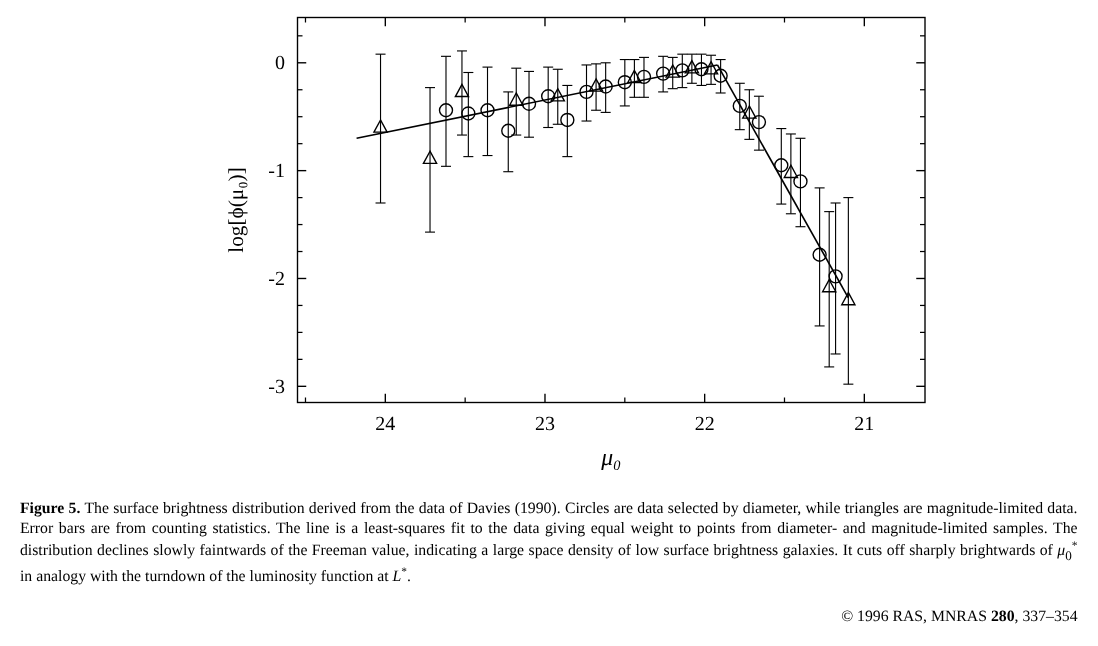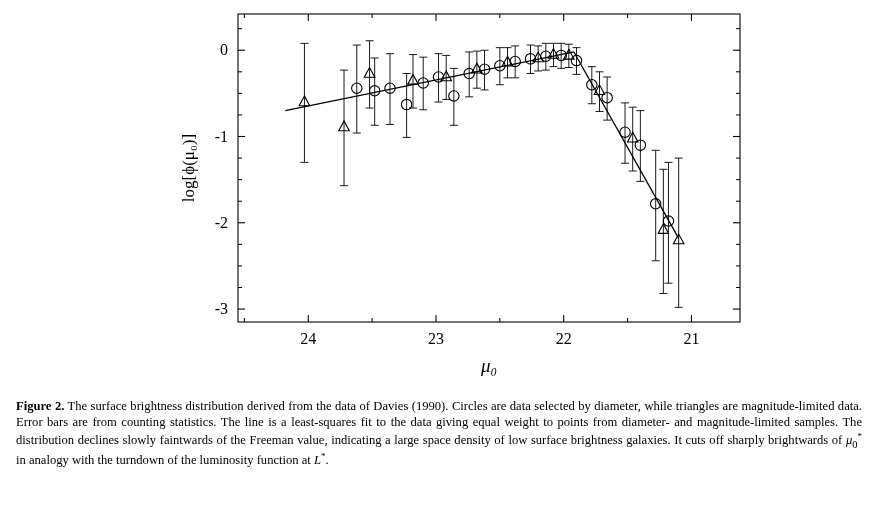--- a/index.html
+++ b/index.html
@@ -271,7 +271,7 @@
   </div>
 
   <div id="caption">
-    <span class="figlabel">Figure 2.</span>
+    <span class="figlabel">Figure 5.</span>
     <span>The surface brightness distribution derived from the data of Davies (1990). Circles are data selected by diameter, while triangles are magnitude-limited data. Error bars are from counting statistics. The line is a least-squares fit to the data giving equal weight to points from diameter- and magnitude-limited samples. The distribution declines slowly faintwards of the Freeman value, indicating a large space density of low surface brightness galaxies. It cuts off sharply brightwards of </span><span class="mathit">μ</span><sub>0</sub><span class="sup">*</span><span> in analogy with the turndown of the luminosity function at </span><span class="mathit">L</span><span class="sup">*</span><span>.</span>
   </div>
 

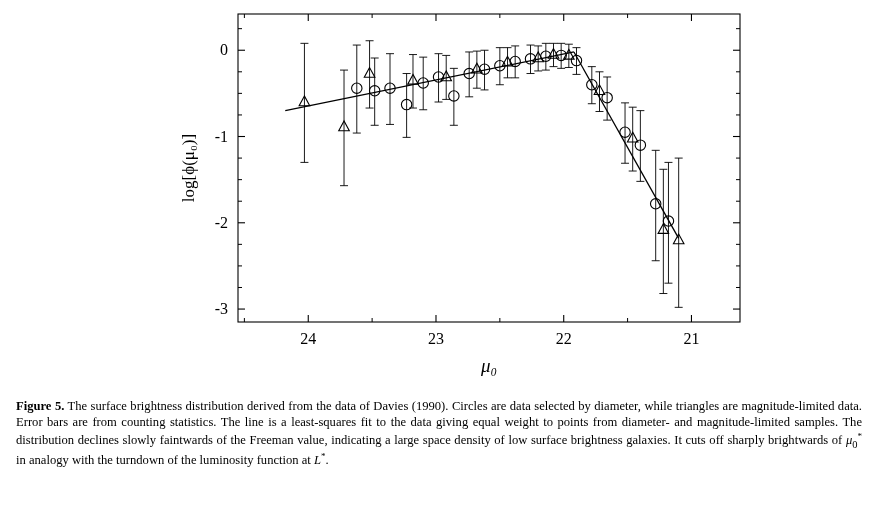--- a/index.html
+++ b/index.html
@@ -275,6 +275,9 @@
     <span>The surface brightness distribution derived from the data of Davies (1990). Circles are data selected by diameter, while triangles are magnitude-limited data. Error bars are from counting statistics. The line is a least-squares fit to the data giving equal weight to points from diameter- and magnitude-limited samples. The distribution declines slowly faintwards of the Freeman value, indicating a large space density of low surface brightness galaxies. It cuts off sharply brightwards of </span><span class="mathit">μ</span><sub>0</sub><span class="sup">*</span><span> in analogy with the turndown of the luminosity function at </span><span class="mathit">L</span><span class="sup">*</span><span>.</span>
   </div>
 
+  <div id="copyright">
+    <span>© 1996 RAS, MNRAS </span><span class="vol">280</span><span>, 337–354</span>
+  </div>
 
 </div>
 

